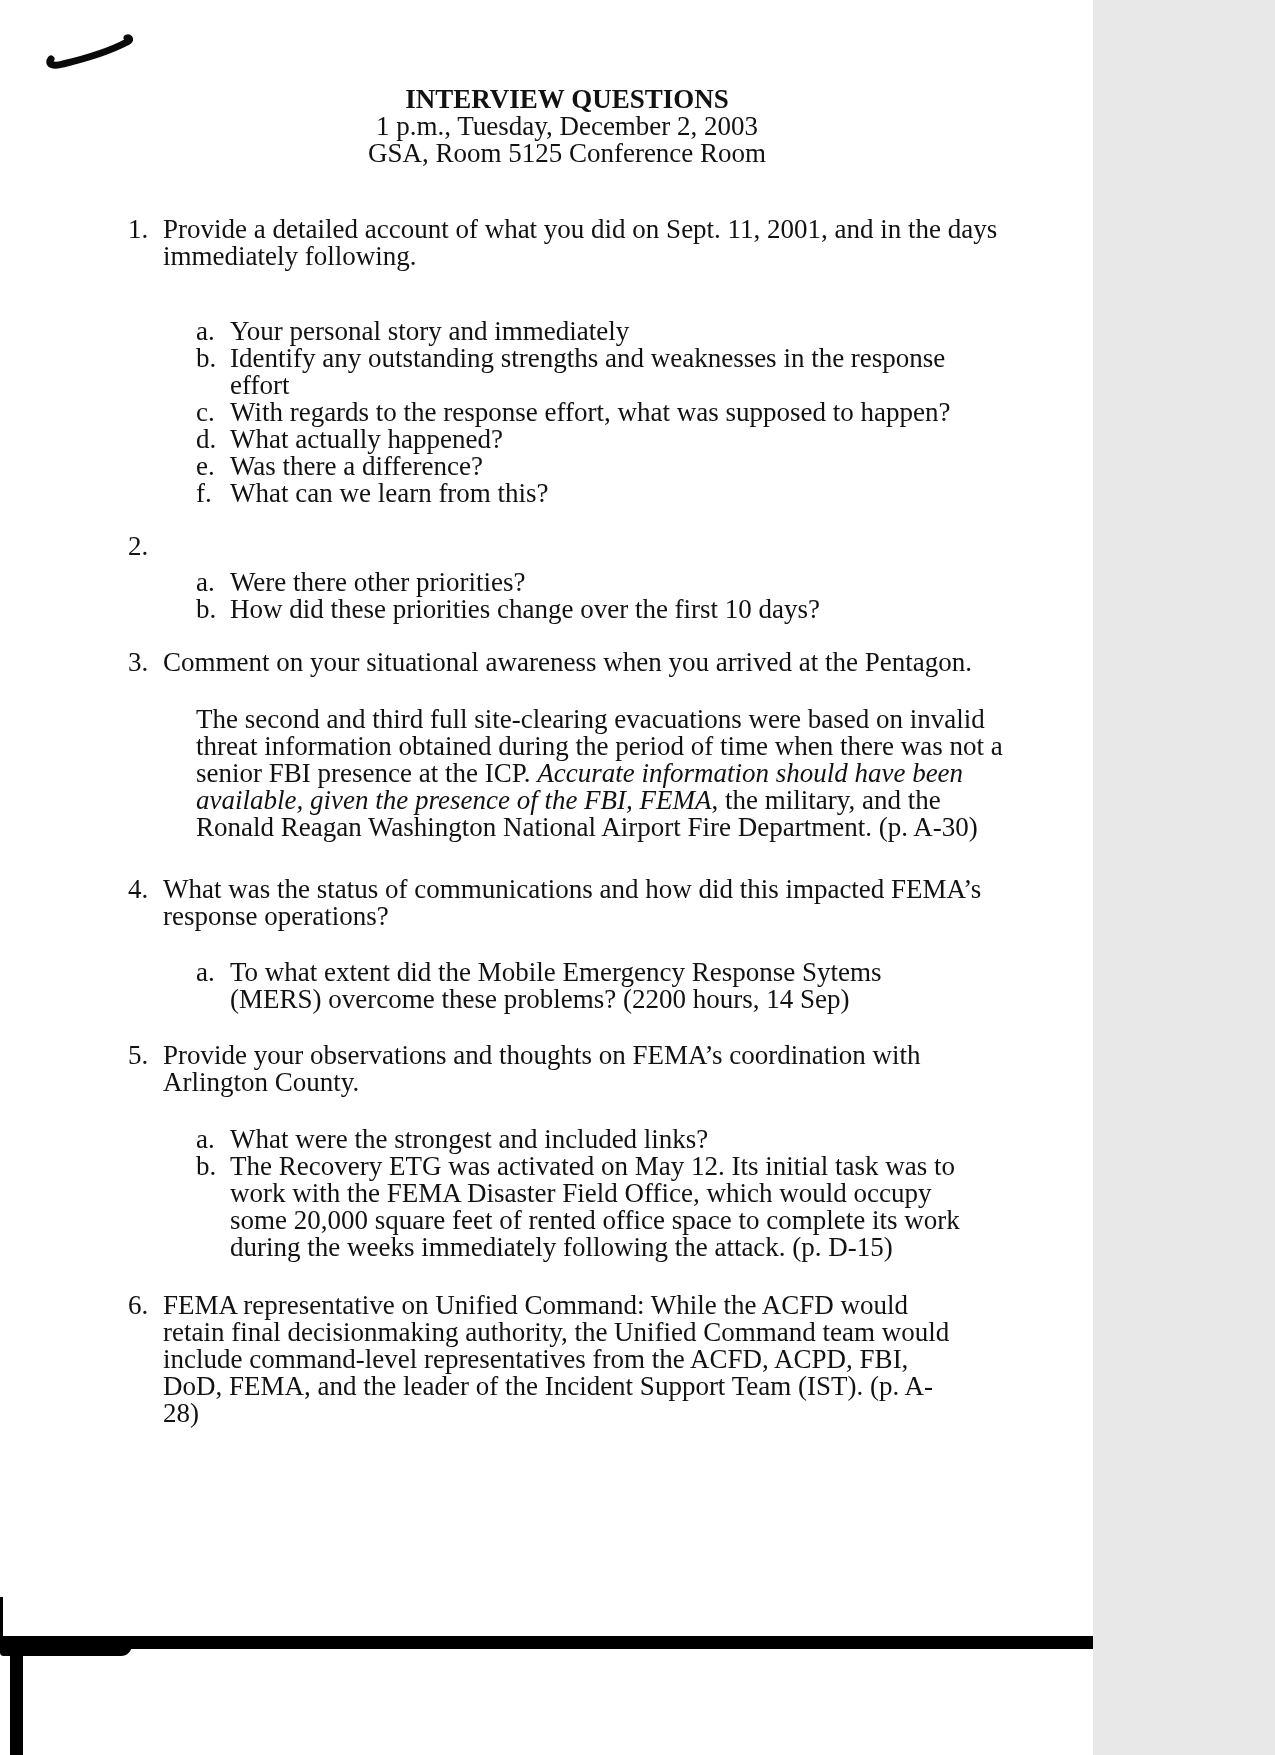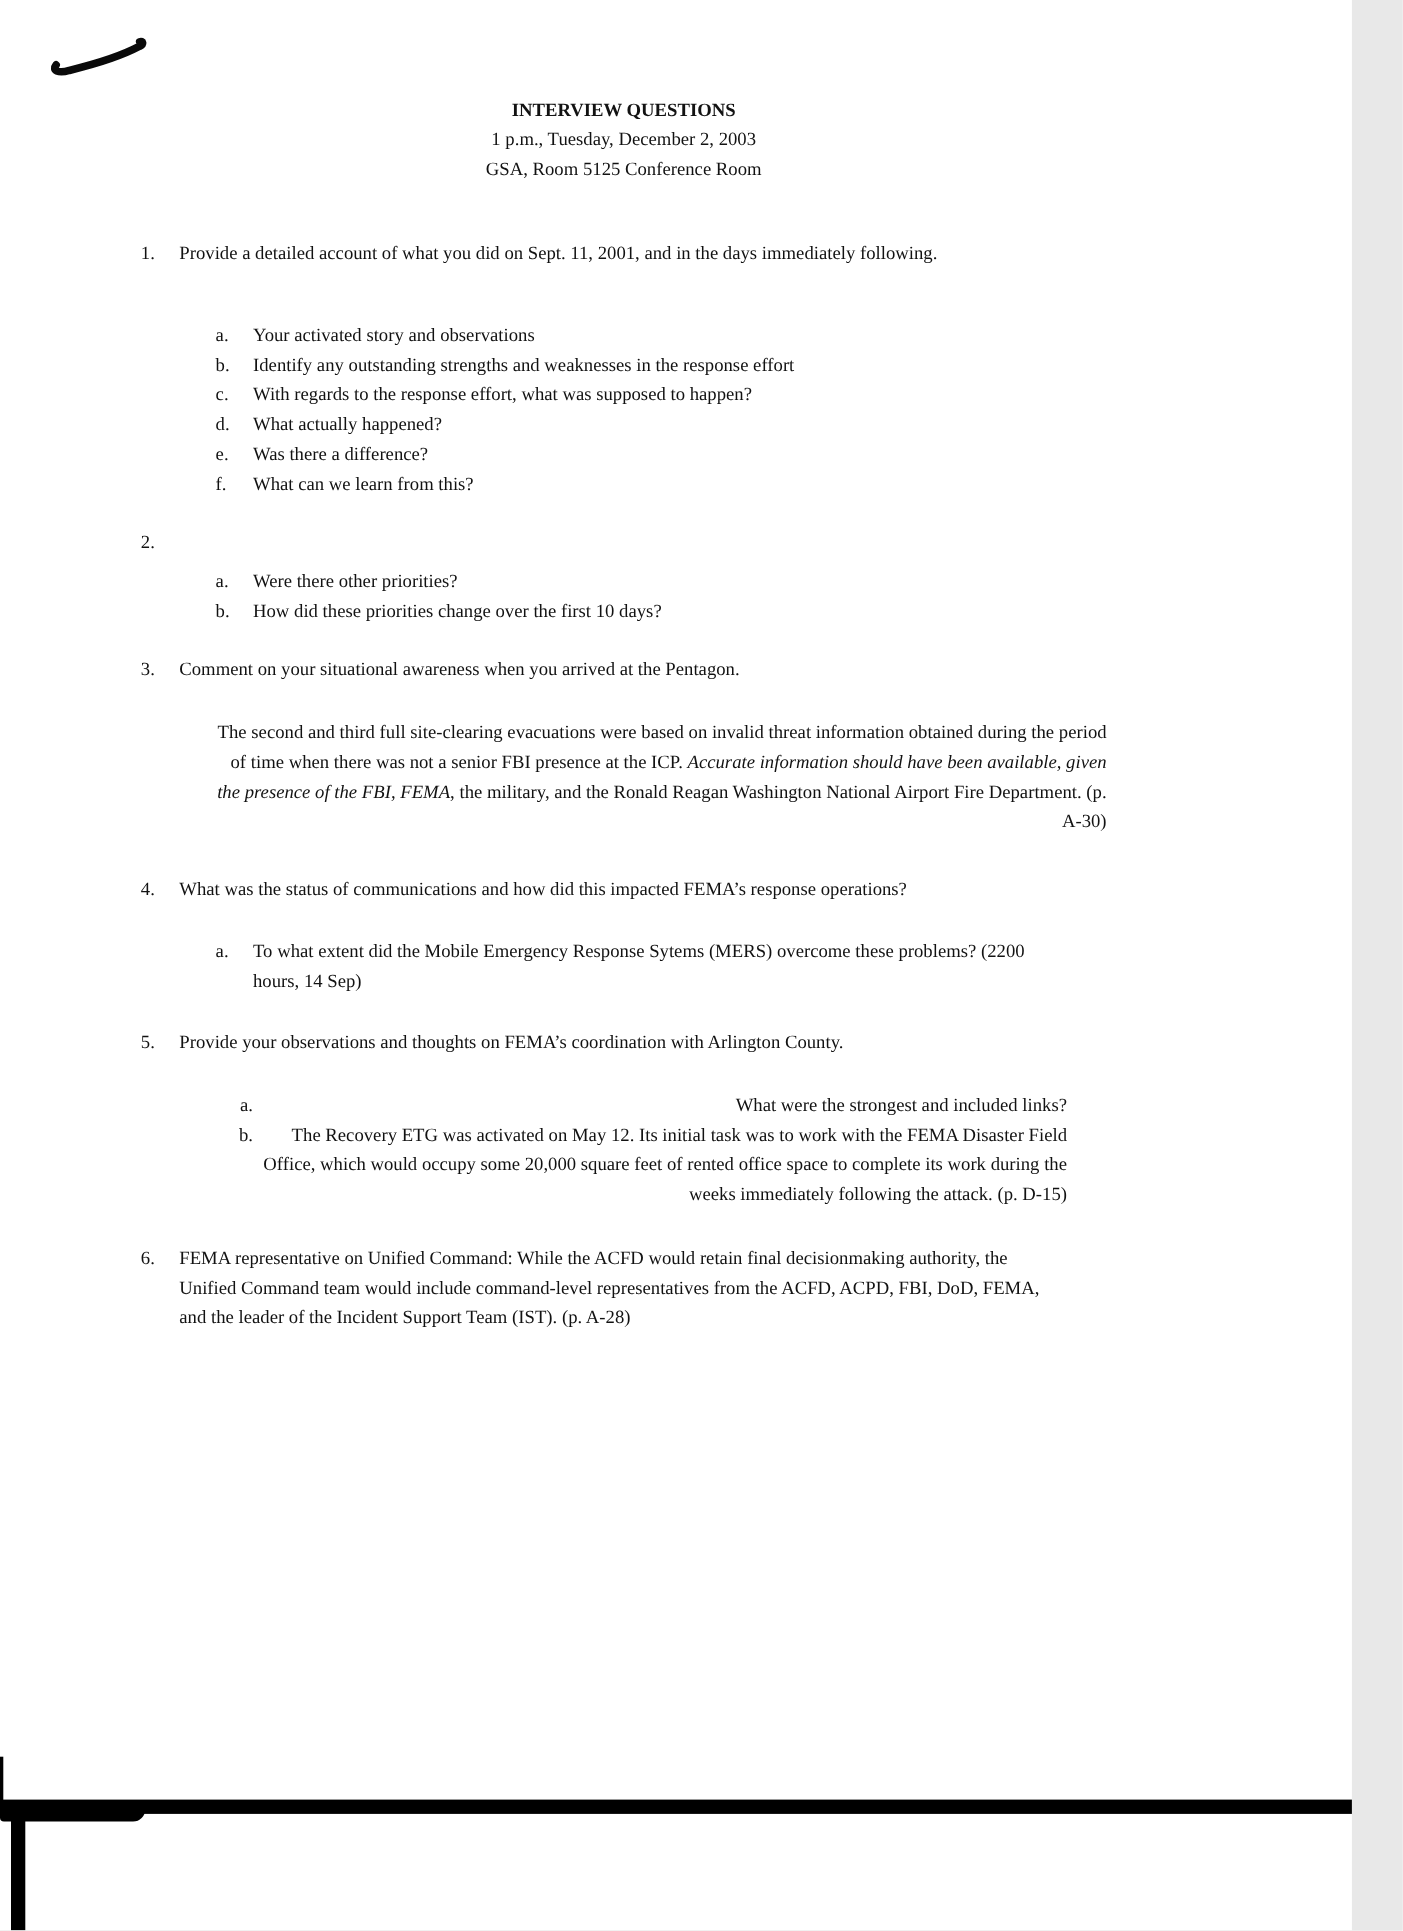--- a/index.html
+++ b/index.html
@@ -6,11 +6,11 @@
   html,body { background:#e8e8e8; }
   .page {
     position:relative;
-    width:1229px; height:1755px;
+    width:1093px; height:1755px;
     background:#ffffff;
     overflow:hidden;
     font-family:"Liberation Serif","DejaVu Serif",serif;
-    font-size:17px; line-height:27px; color:#121212;
+    font-size:27px; line-height:27px; color:#121212;
   }
   .content { position:absolute; left:128px; top:0; width:878px; padding-top:86px; }
 

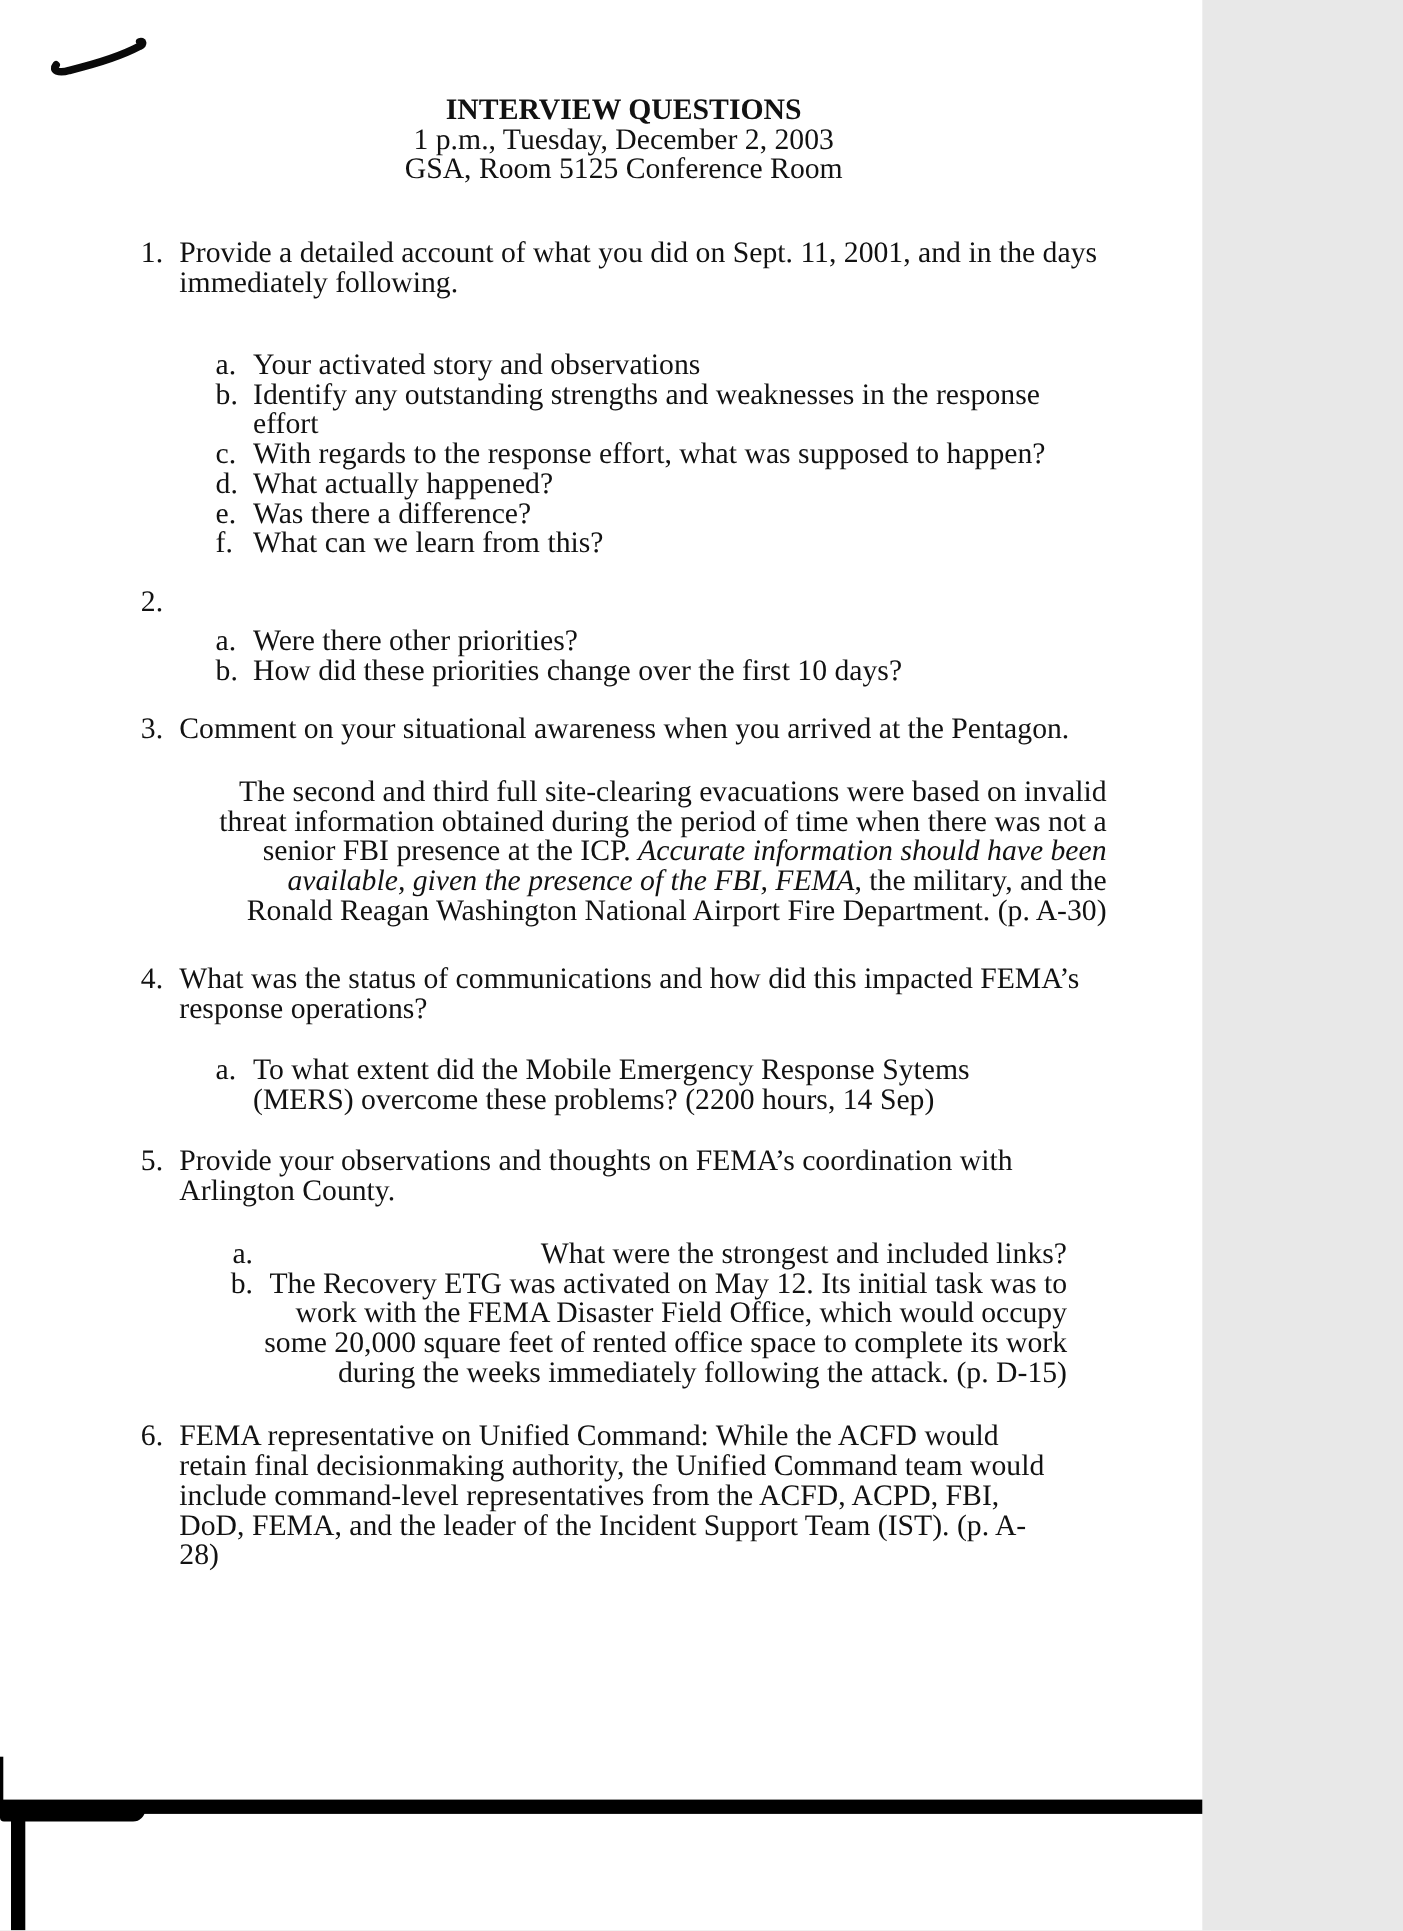--- a/index.html
+++ b/index.html
@@ -74,7 +74,7 @@
         <div class="sub mt-48">
           <div class="srow">
             <span class="s-num">a.</span>
-            <span class="s-text">Your activated story and observations</span>
+            <span class="s-text">Your personal story and immediately</span>
           </div>
           <div class="srow">
             <span class="s-num">b.</span>

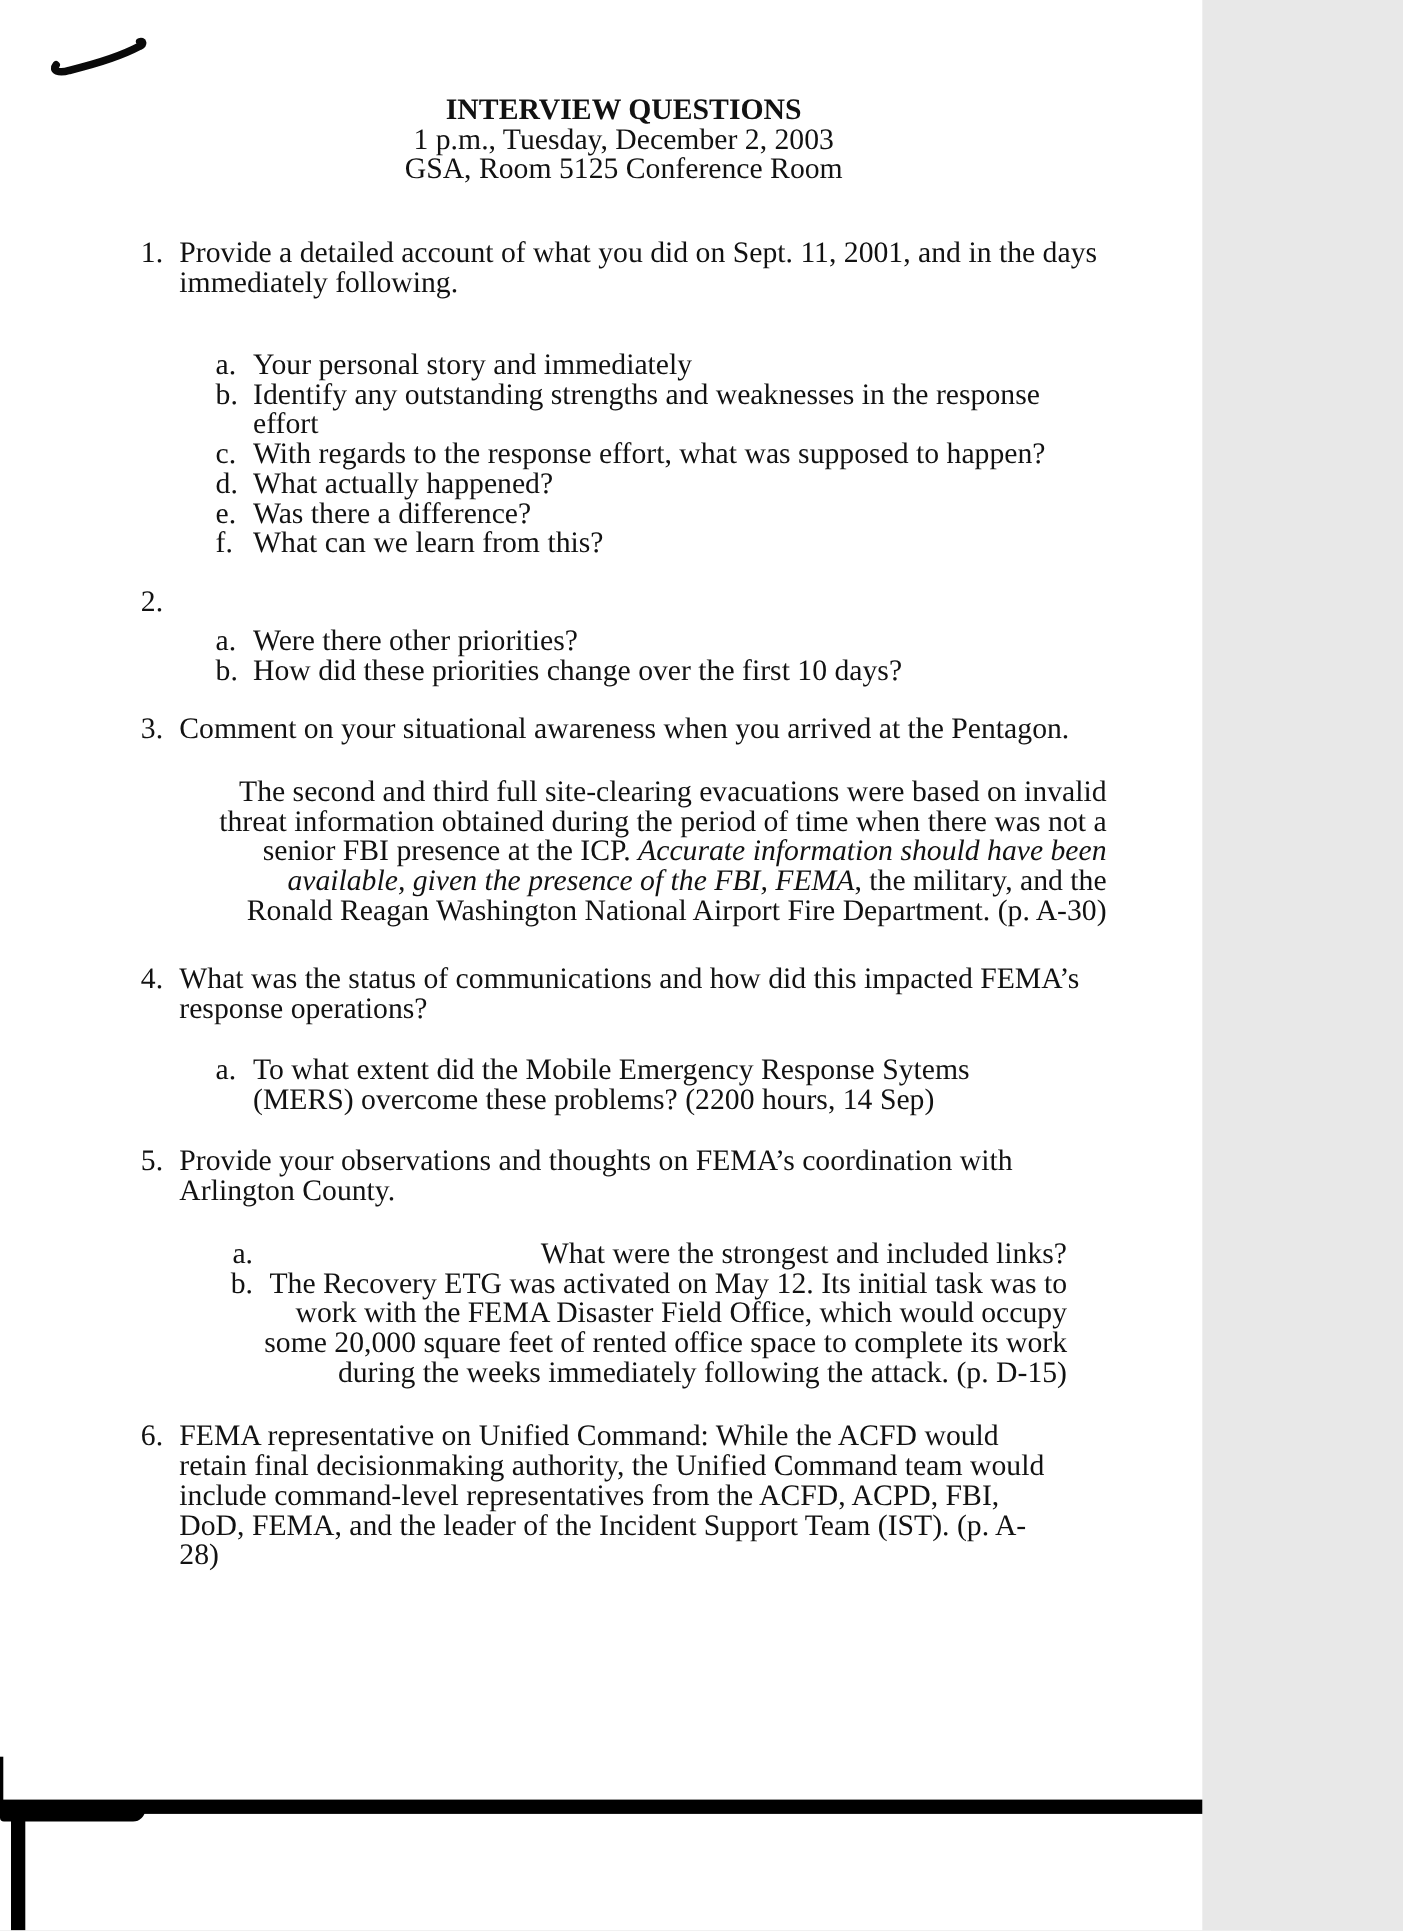--- a/index.html
+++ b/index.html
@@ -38,7 +38,7 @@
   .mt-36 { margin-top:36px; }
   .mt-35 { margin-top:35px; }
   .mt-31 { margin-top:31px; }
-  .mt-30 { margin-top:30px;text-align:right; }
+  .mt-30 { margin-top:30px; }
   .mt-29 { margin-top:29px; }
   .mt-26 { margin-top:26px; }
 

